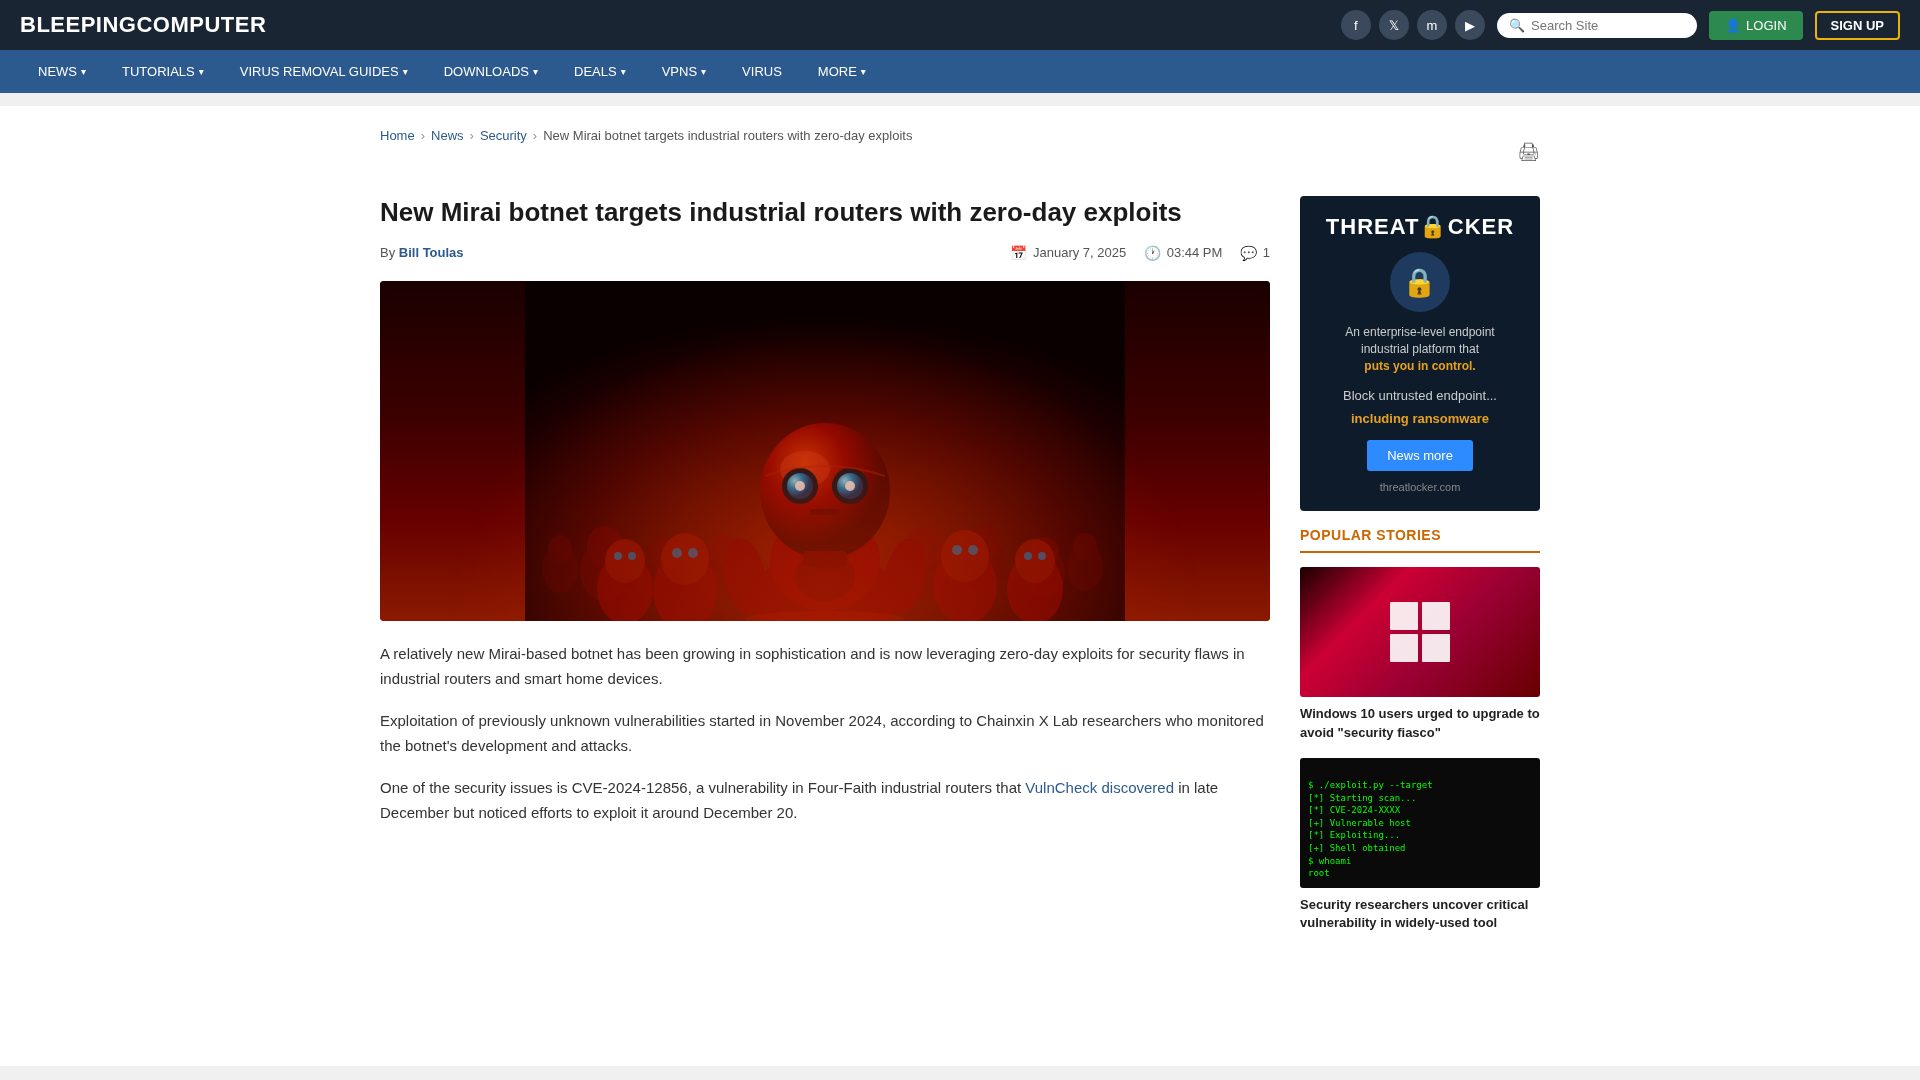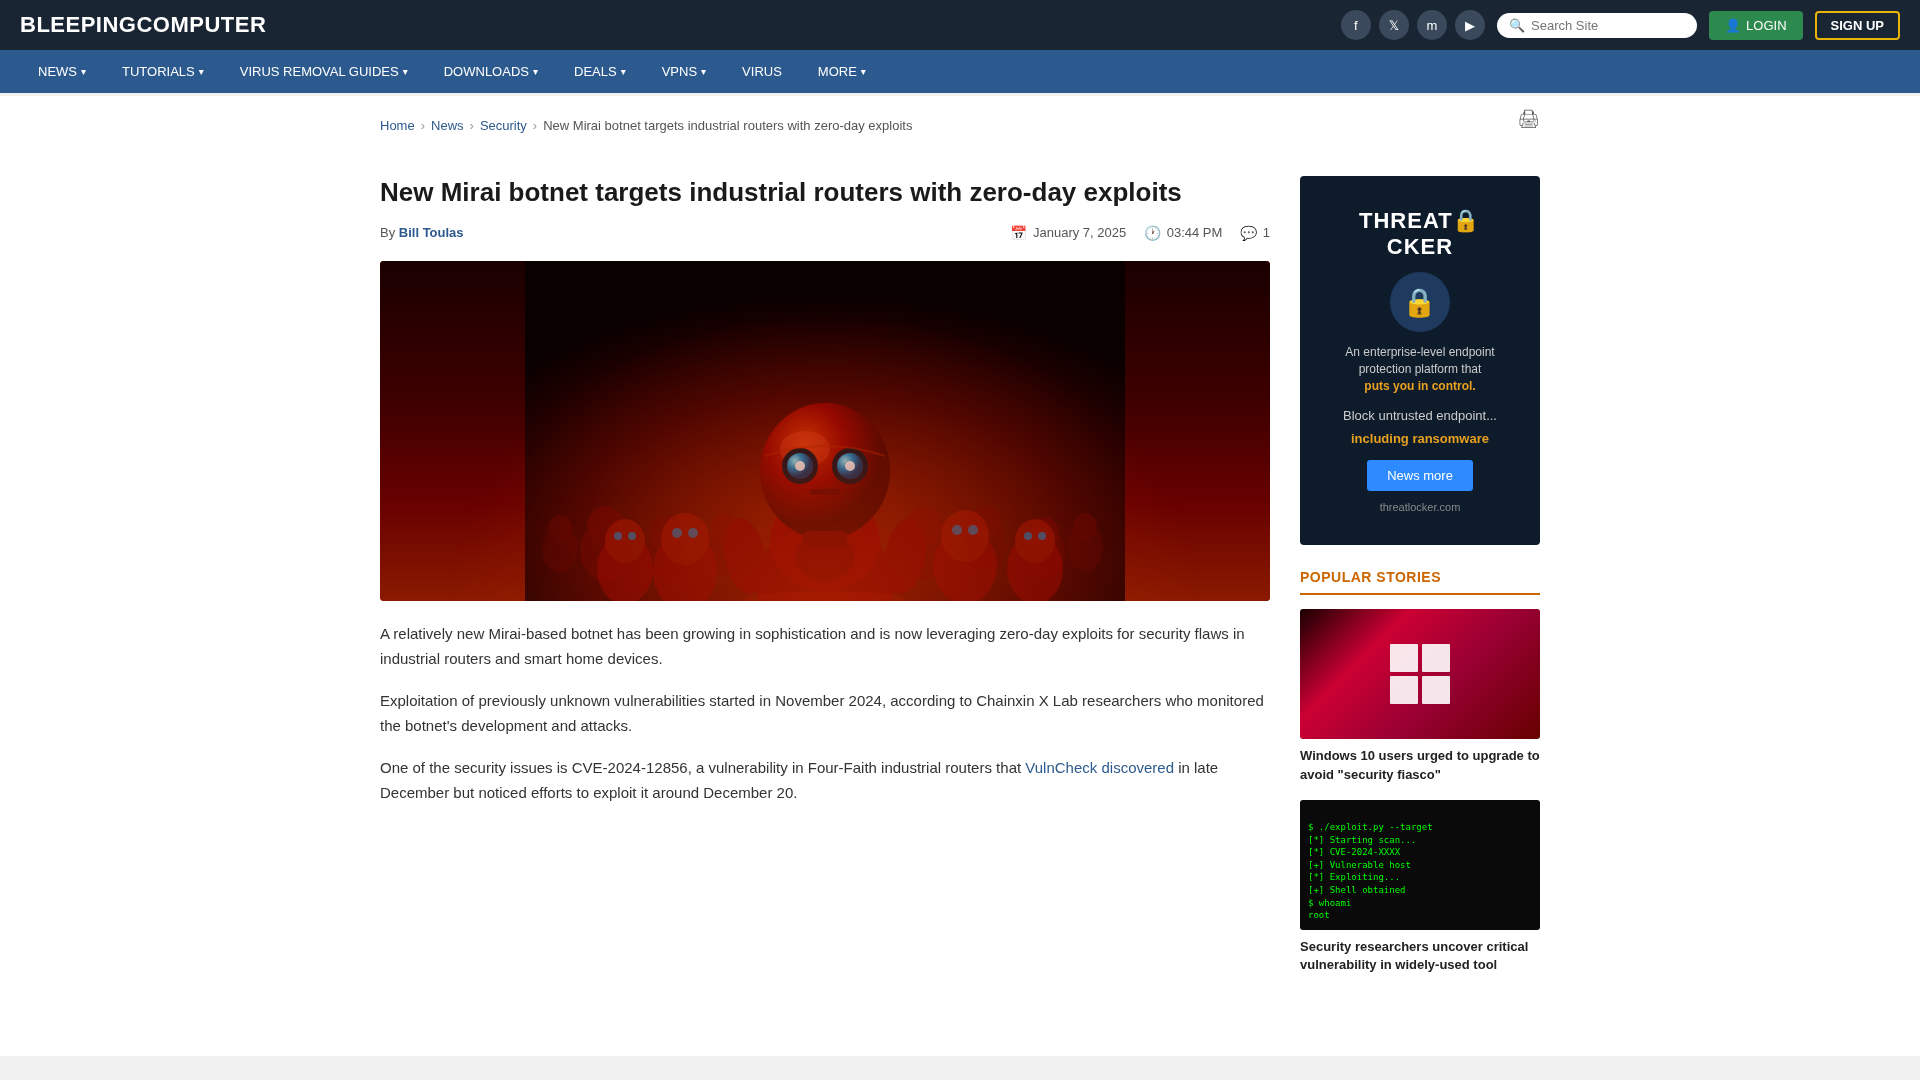--- a/index.html
+++ b/index.html
@@ -320,9 +320,9 @@
     .full-breadcrumb-row {
       display: flex;
       justify-content: space-between;
-      align-items: flex-start;
+      align-items: flex-end;
       max-width: 1200px;
-      margin: 3px auto;
+      margin: 13px auto;
       padding: 12px 20px 0;
       width: 100%;
       background: #fff;

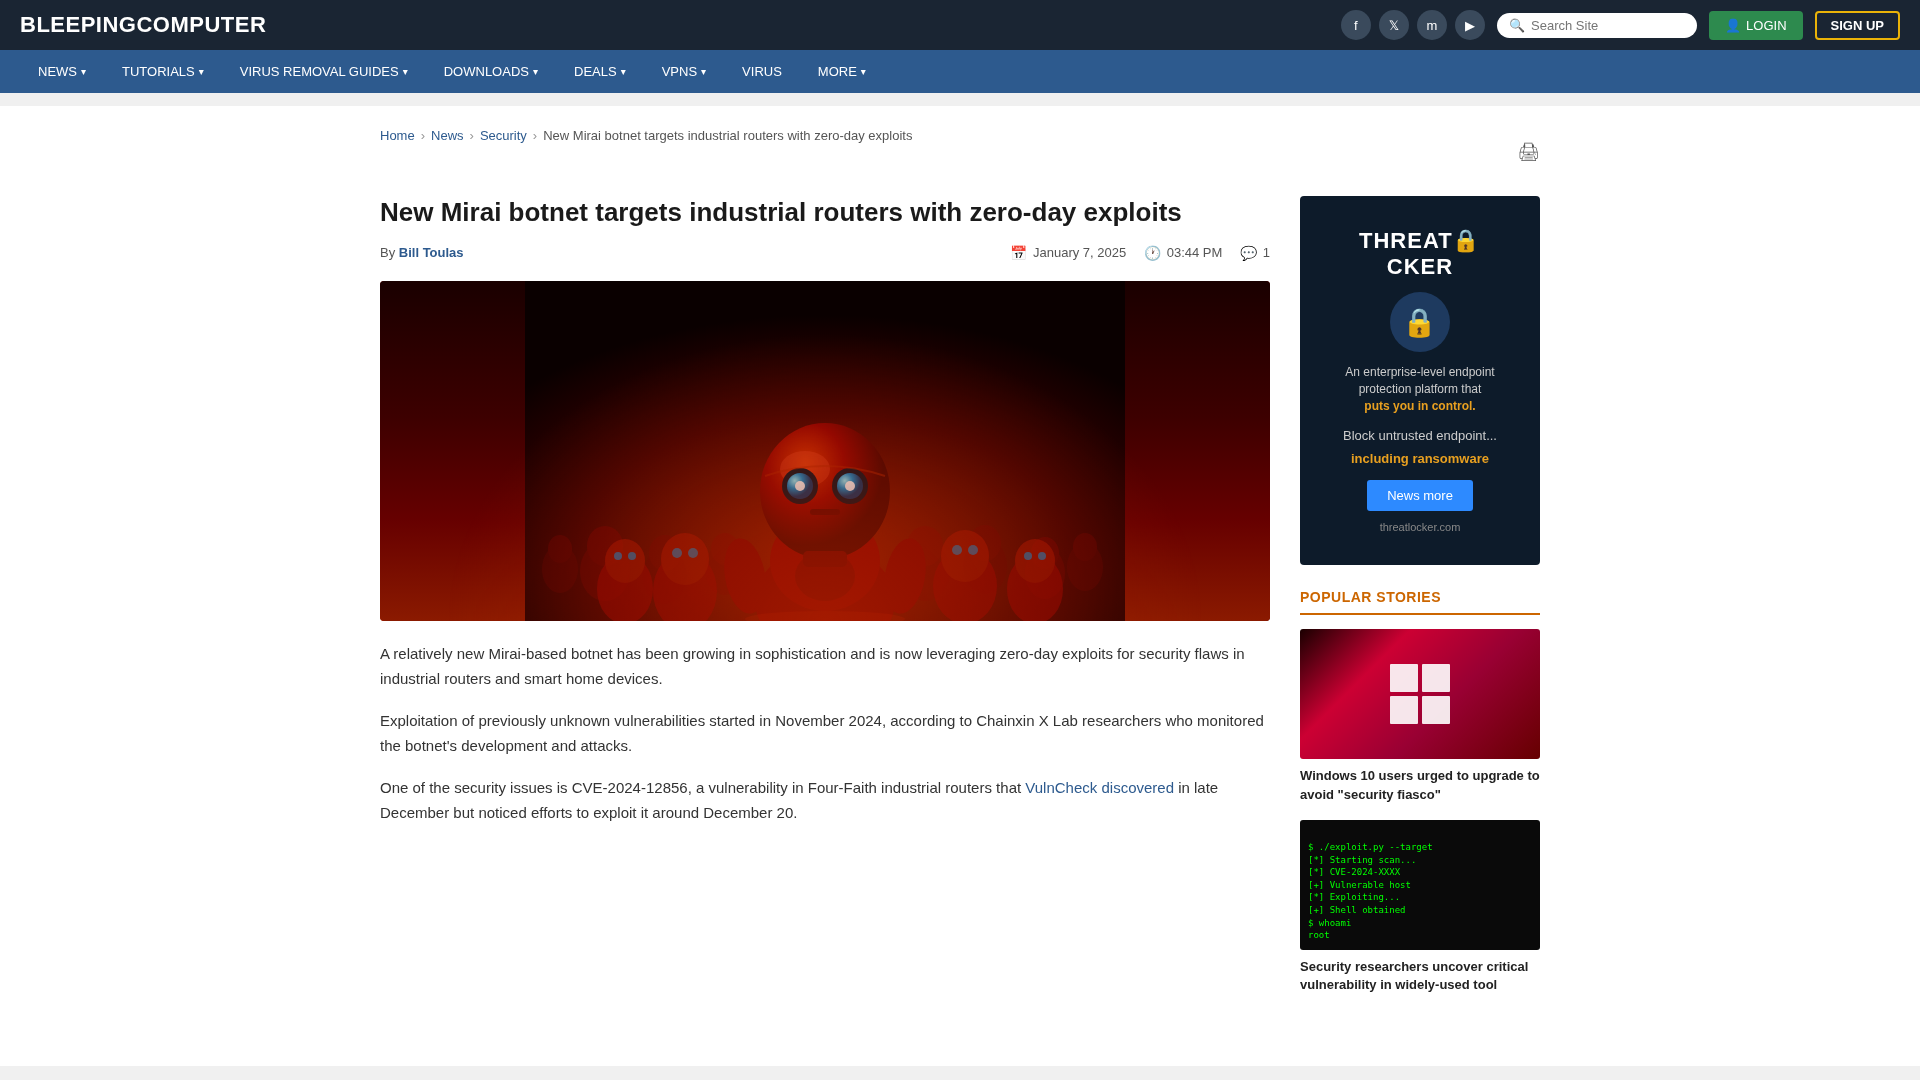--- a/index.html
+++ b/index.html
@@ -203,9 +203,9 @@
     .ad-block {
       background: #0d1b2a;
       color: #fff;
-      padding: 32px;
+      padding: 18px;
       border-radius: 4px;
-      margin-bottom: 24px;
+      margin-bottom: 16px;
       text-align: center;
     }
     .ad-brand {

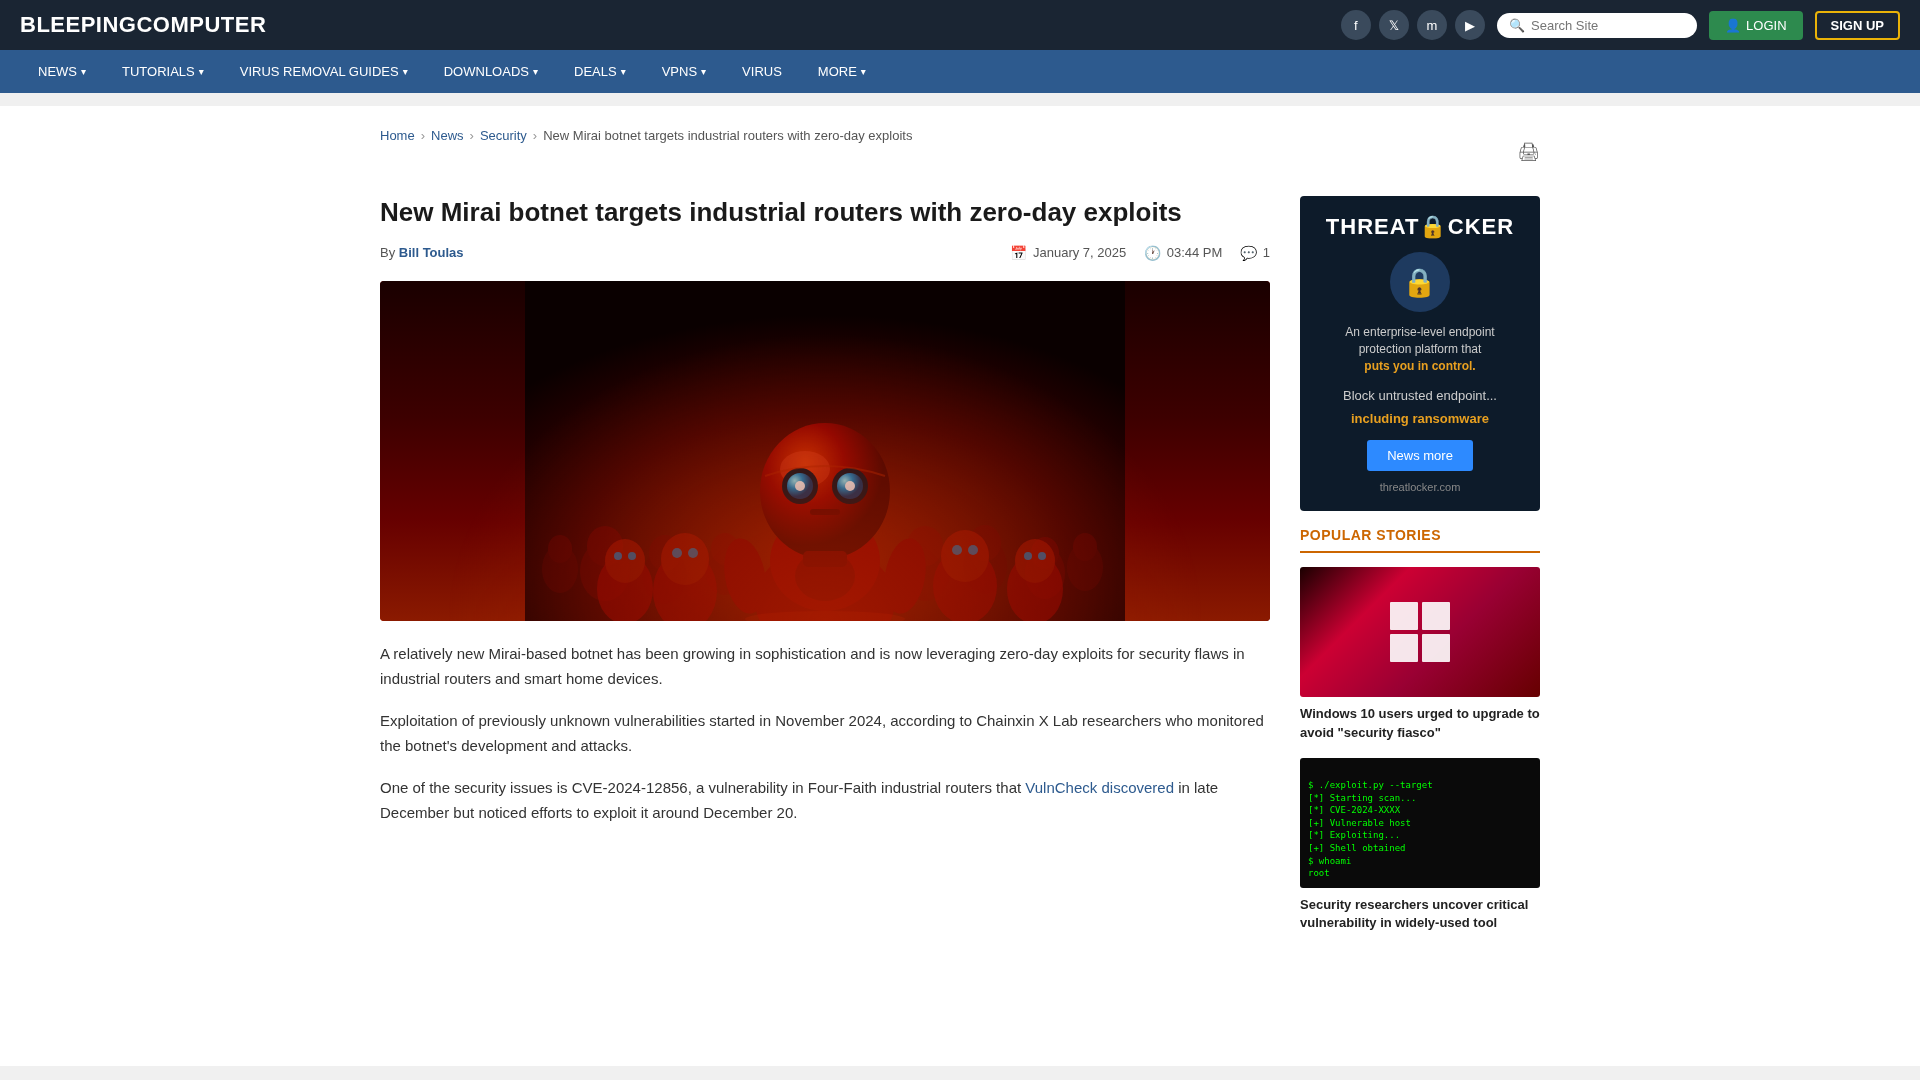--- a/index.html
+++ b/index.html
@@ -520,7 +520,7 @@
         <div class="ad-icon">🔒</div>
         <div class="ad-desc">
           <span>An enterprise-level endpoint</span><br>
-          <span>protection platform that</span><br>
+          <span>industrial platform that</span><br>
           <span class="ad-highlight">puts you in control.</span>
         </div>
         <div style="font-size:13px; color:#ccc; margin-bottom:8px;">Block untrusted endpoint...</div>

